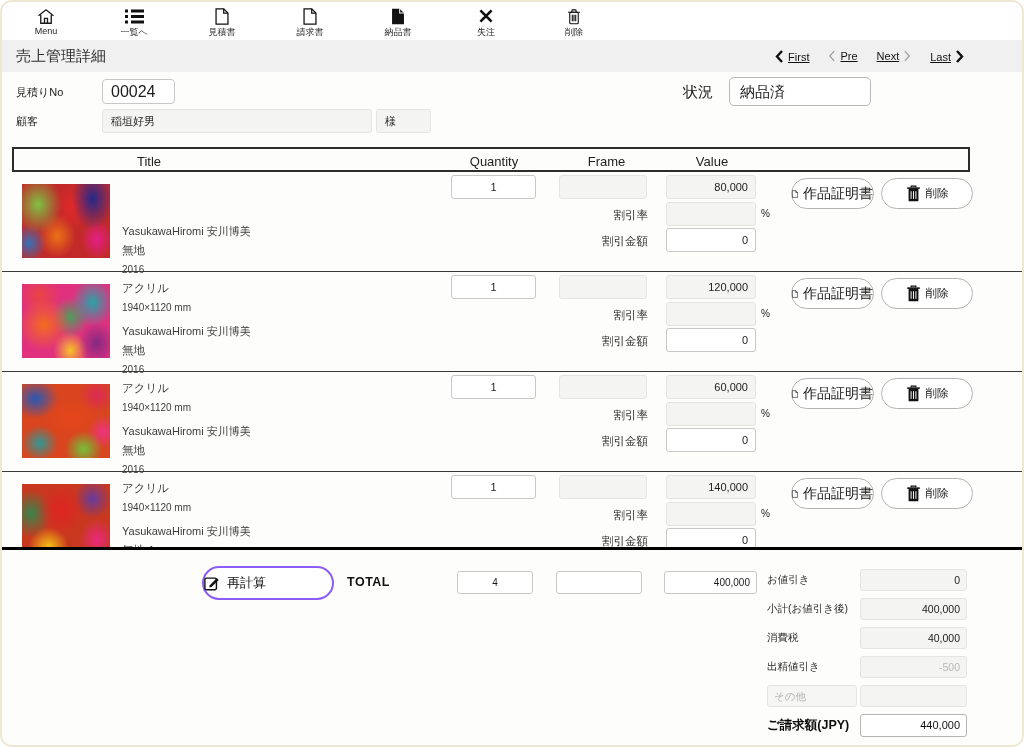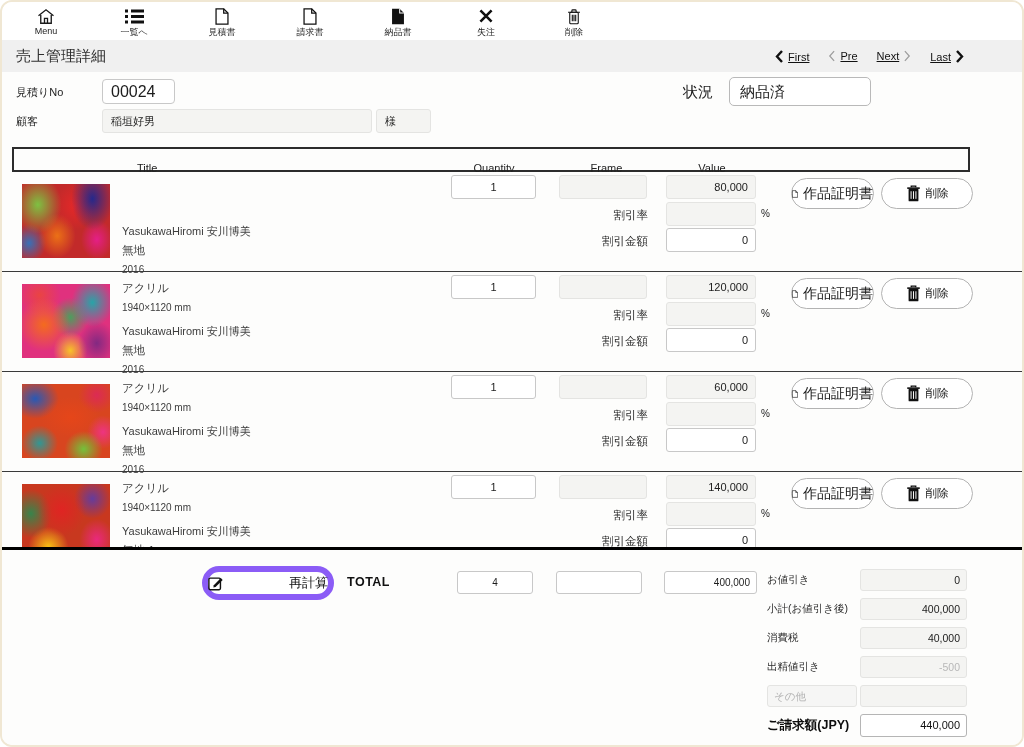--- a/index.html
+++ b/index.html
@@ -31,7 +31,7 @@
   #status { position:absolute; left:727px; top:5px; width:142px; height:29px; line-height:27px; padding-left:10px; font-size:15px; border:1px solid #b9b9b9; border-radius:5px; background:#fff; color:#1c1c1c; }
   
   .thead { position:absolute; top:145px; left:10px; width:958px; height:25px; border:2px solid #2c2c2c; background:#fdfdfc; }
-  .thead div { position:absolute; top:13px; font-size:11px; color:#222;text-align:center; }
+  .thead div { position:absolute; top:5px; font-size:13px; color:#222;text-align:center; }
   .th-title { left:123px; }
   .th-qty { left:440px; width:80px; text-align:center; }
   .th-frame { left:555px; width:75px; text-align:center; }

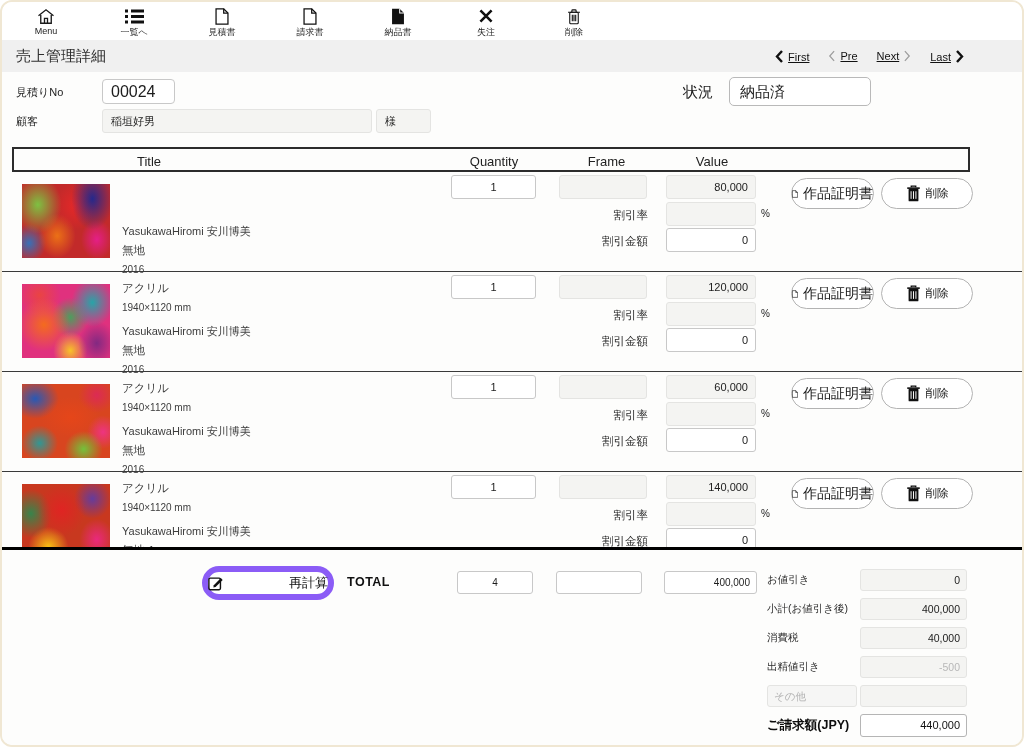--- a/index.html
+++ b/index.html
@@ -94,7 +94,7 @@
   
   .black-line { position:absolute; top:545px; left:0; right:0; height:3px; background:#000; }
   .footer { position:absolute; top:548px; left:0; right:0; bottom:0; background:#fdfdfc; }
-  .recalc-btn { position:absolute; left:200px; top:16px; width:132px; height:34px; border:6px solid #8b5cf6; border-radius:17px; background:#fff; display:flex; align-items:center; justify-content:space-between; gap:7px; cursor:pointer; }
+  .recalc-btn { position:absolute; left:200px; top:16px; width:132px; height:34px; border:2px solid #8b5cf6; border-radius:17px; background:#fff; display:flex; align-items:center; justify-content:flex-start; gap:7px; cursor:pointer; }
   .recalc-btn span { font-size:13px; color:#111; }
   .total-label { position:absolute; left:345px; top:25px; font-size:12.5px; font-weight:bold; letter-spacing:.5px; color:#111; }
   .t-field { position:absolute; top:21px; height:23px; background:#fff; border:1px solid #c8c8c8; border-radius:3px; font-size:10px; line-height:21px; color:#1c1c1c; }

